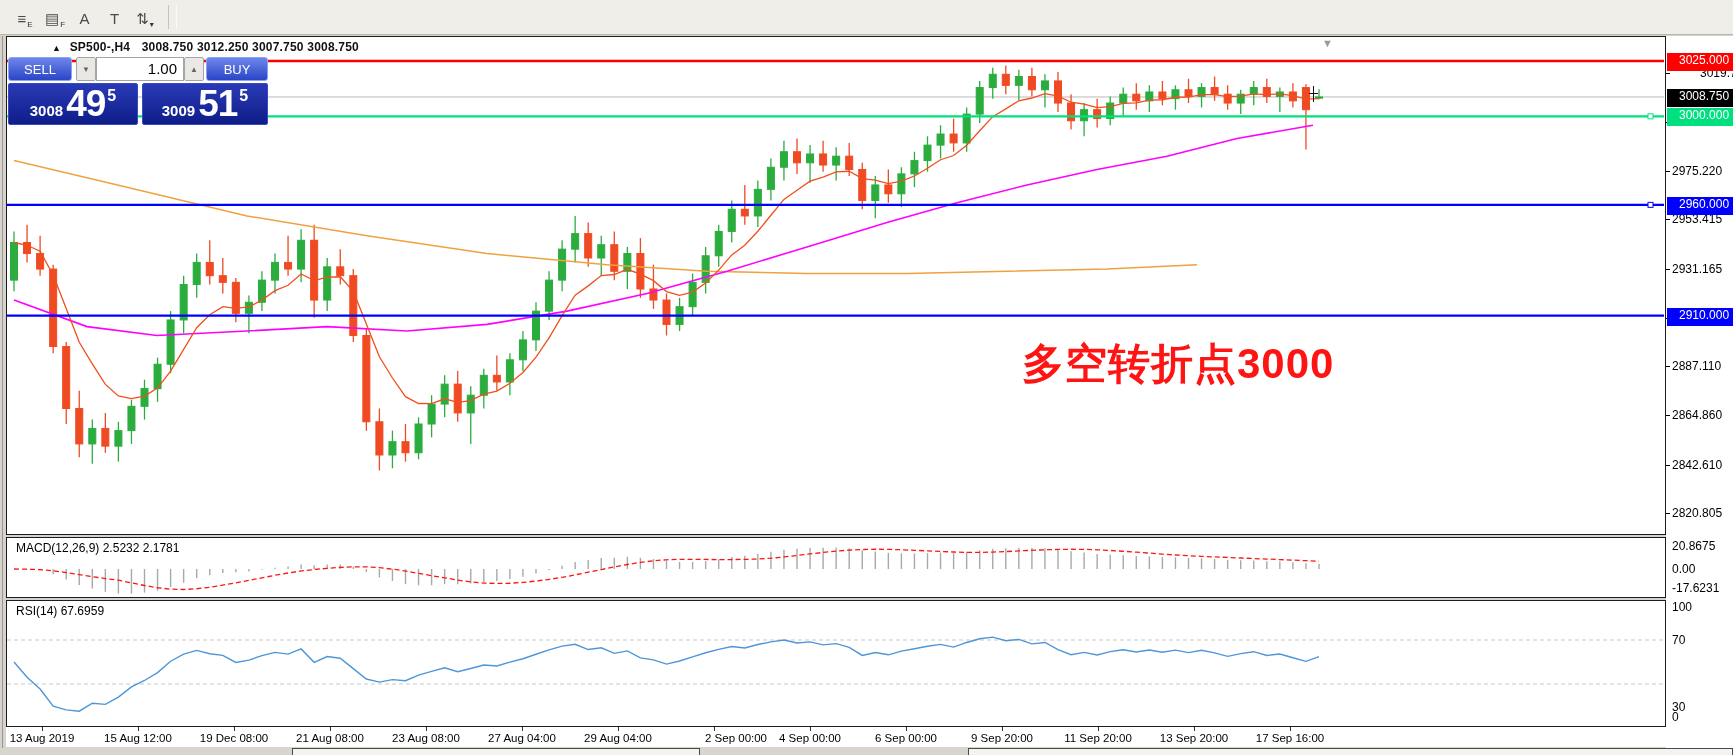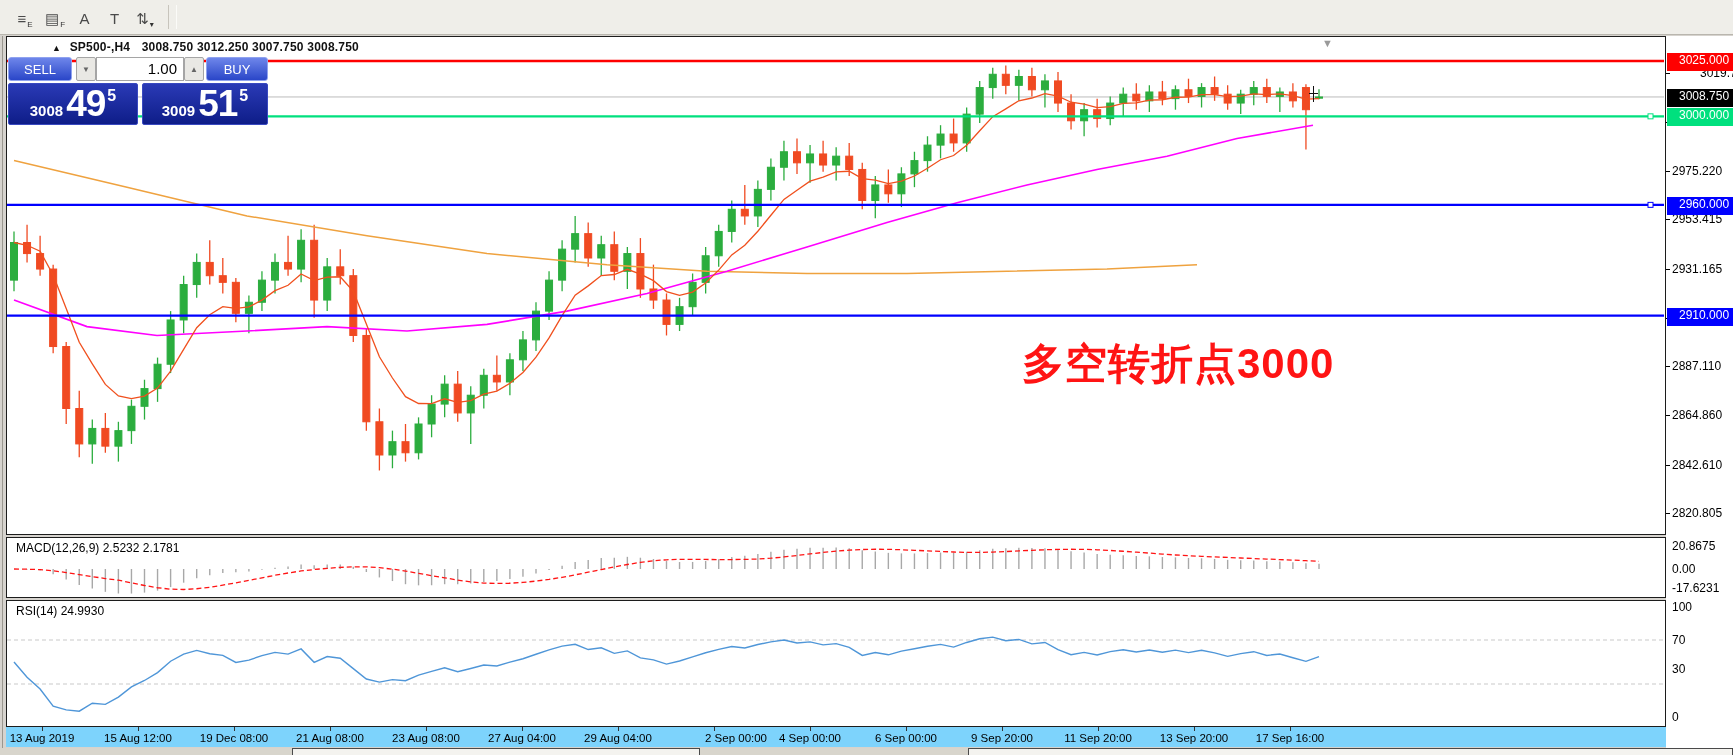--- a/index.html
+++ b/index.html
@@ -499,7 +499,7 @@
 </div>
 
 <div class="ind-label" style="left:16px;top:541px;">MACD(12,26,9) 2.5232 2.1781</div>
-<div class="ind-label" style="left:16px;top:604px;">RSI(14) 24.9930</div>
+<div class="ind-label" style="left:16px;top:604px;">RSI(14) 67.6959</div>
 
 <div class="trade-panel">
   <div class="tp-btn" id="sell-btn">SELL</div>

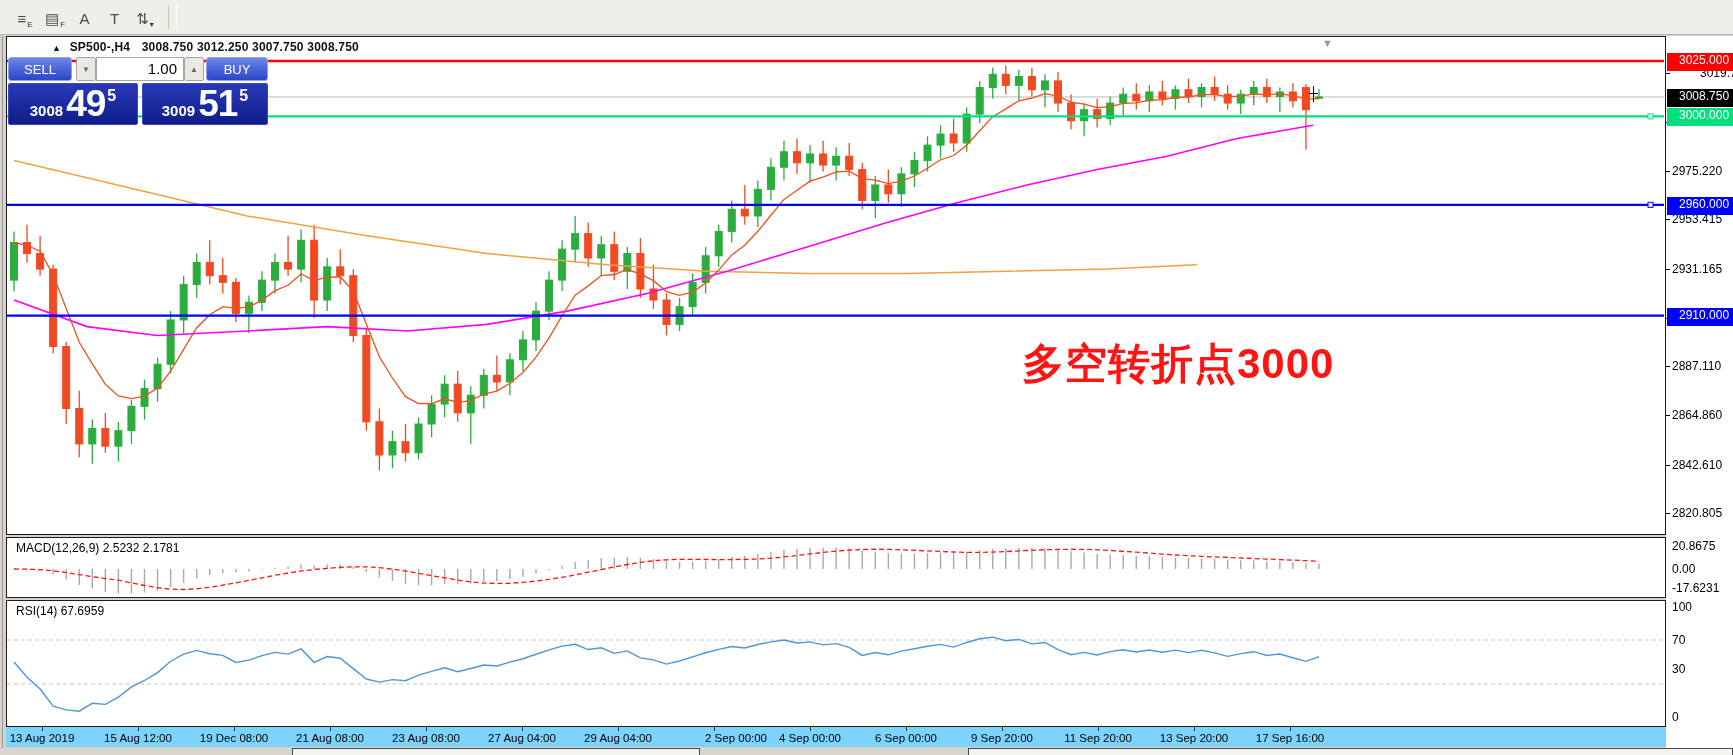--- a/index.html
+++ b/index.html
@@ -160,7 +160,7 @@
     <div class="ax-label" style="top: 545.421px;">-17.6231</div>
     <div class="ax-label" style="top: 564px;">100</div>
     <div class="ax-label" style="top: 597px;">70</div>
-    <div class="ax-label" style="top: 626px;">30</div>
+    <div class="ax-label" style="top: 664px;">30</div>
     <div class="ax-label" style="top: 674px;">0</div>
   </div>
 

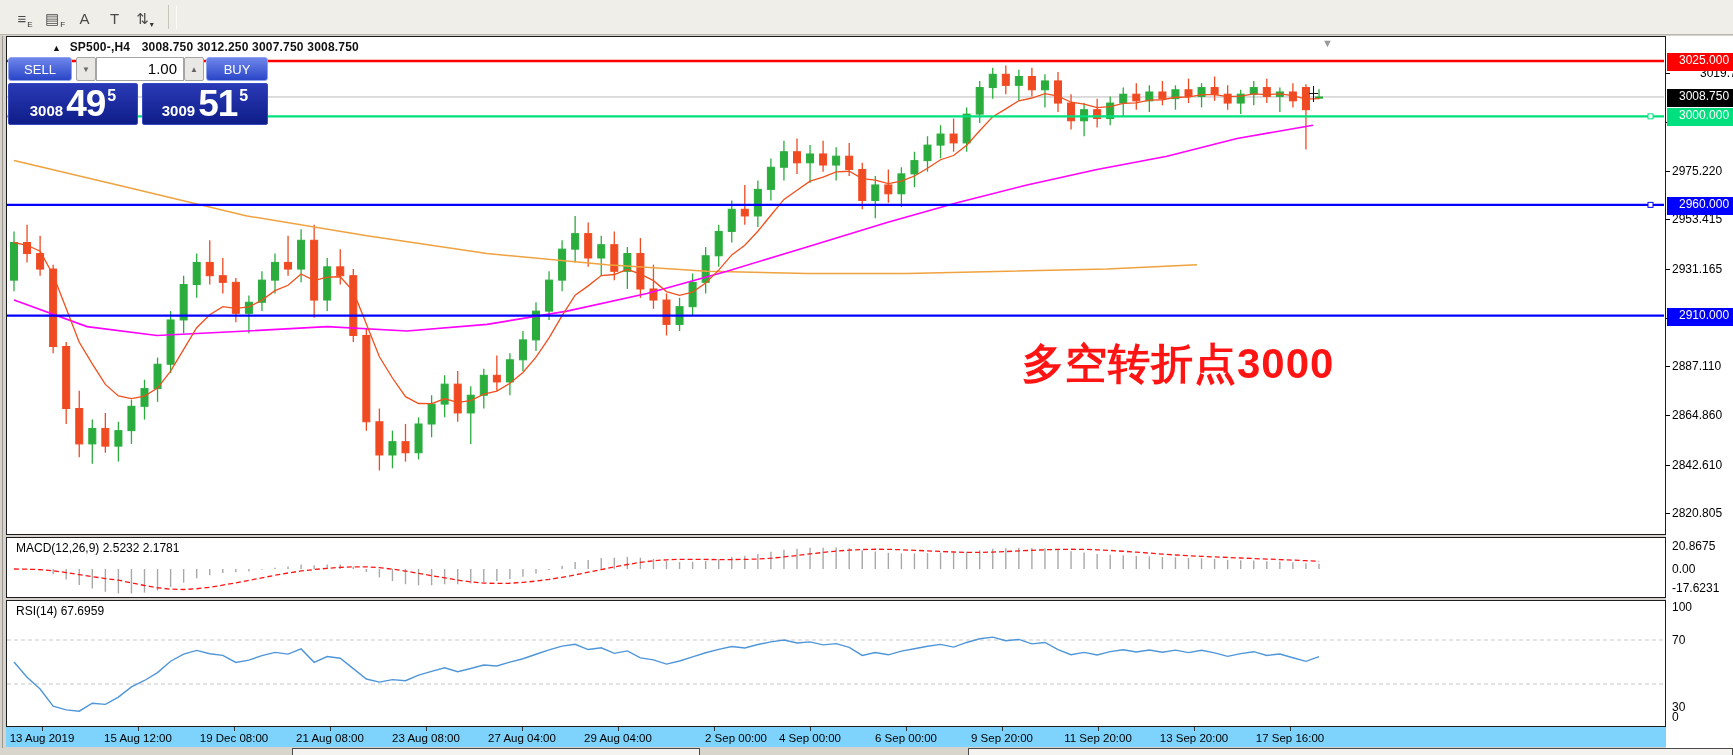--- a/index.html
+++ b/index.html
@@ -20,7 +20,7 @@
   #main-pane{left:6px;top:36px;width:1660px;height:499px;}
   #macd-pane{left:6px;top:537px;width:1660px;height:61px;}
   #rsi-pane{left:6px;top:600px;width:1660px;height:127px;}
-  #date-strip{position:absolute;left:6px;top:727px;width:1660px;height:20px;background:#7dd3fc;}
+  #date-strip{position:absolute;left:6px;top:727px;width:1660px;height:20px;background:#ffffff;}
   #axis-col{position:absolute;left:1666px;top:36px;width:67px;height:712px;background:#fff;}
   svg{position:absolute;overflow:visible;}
   

